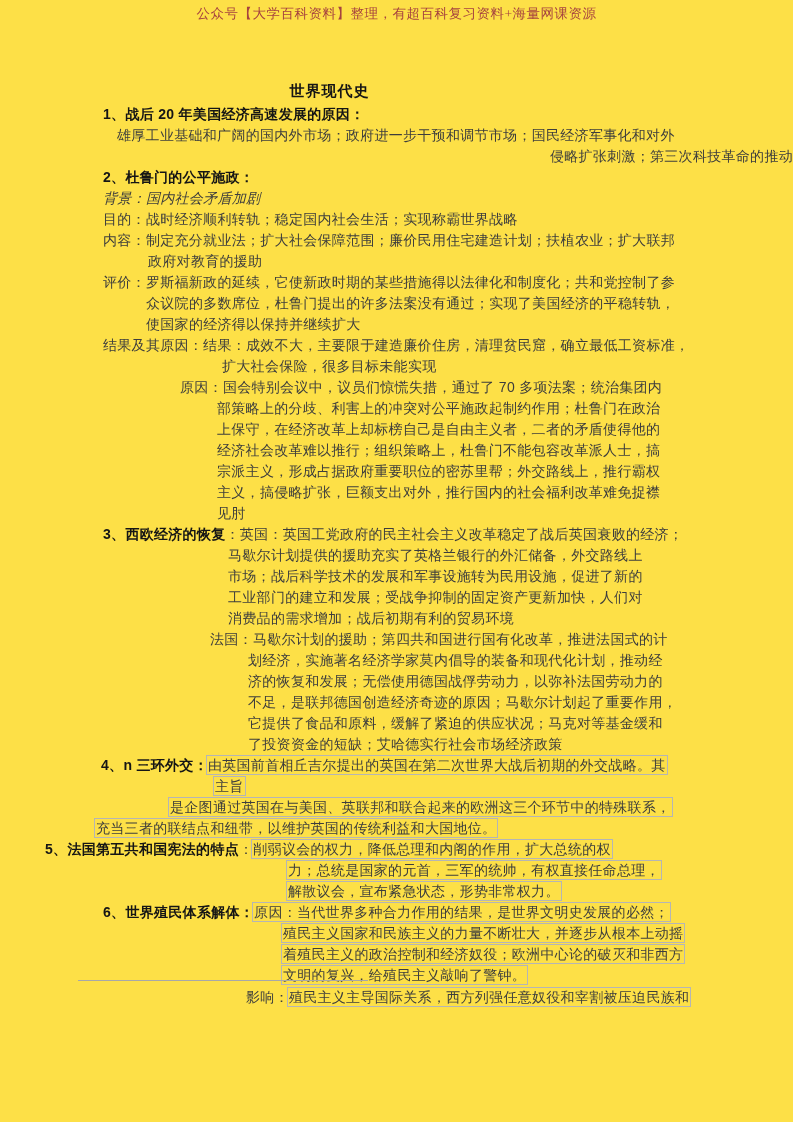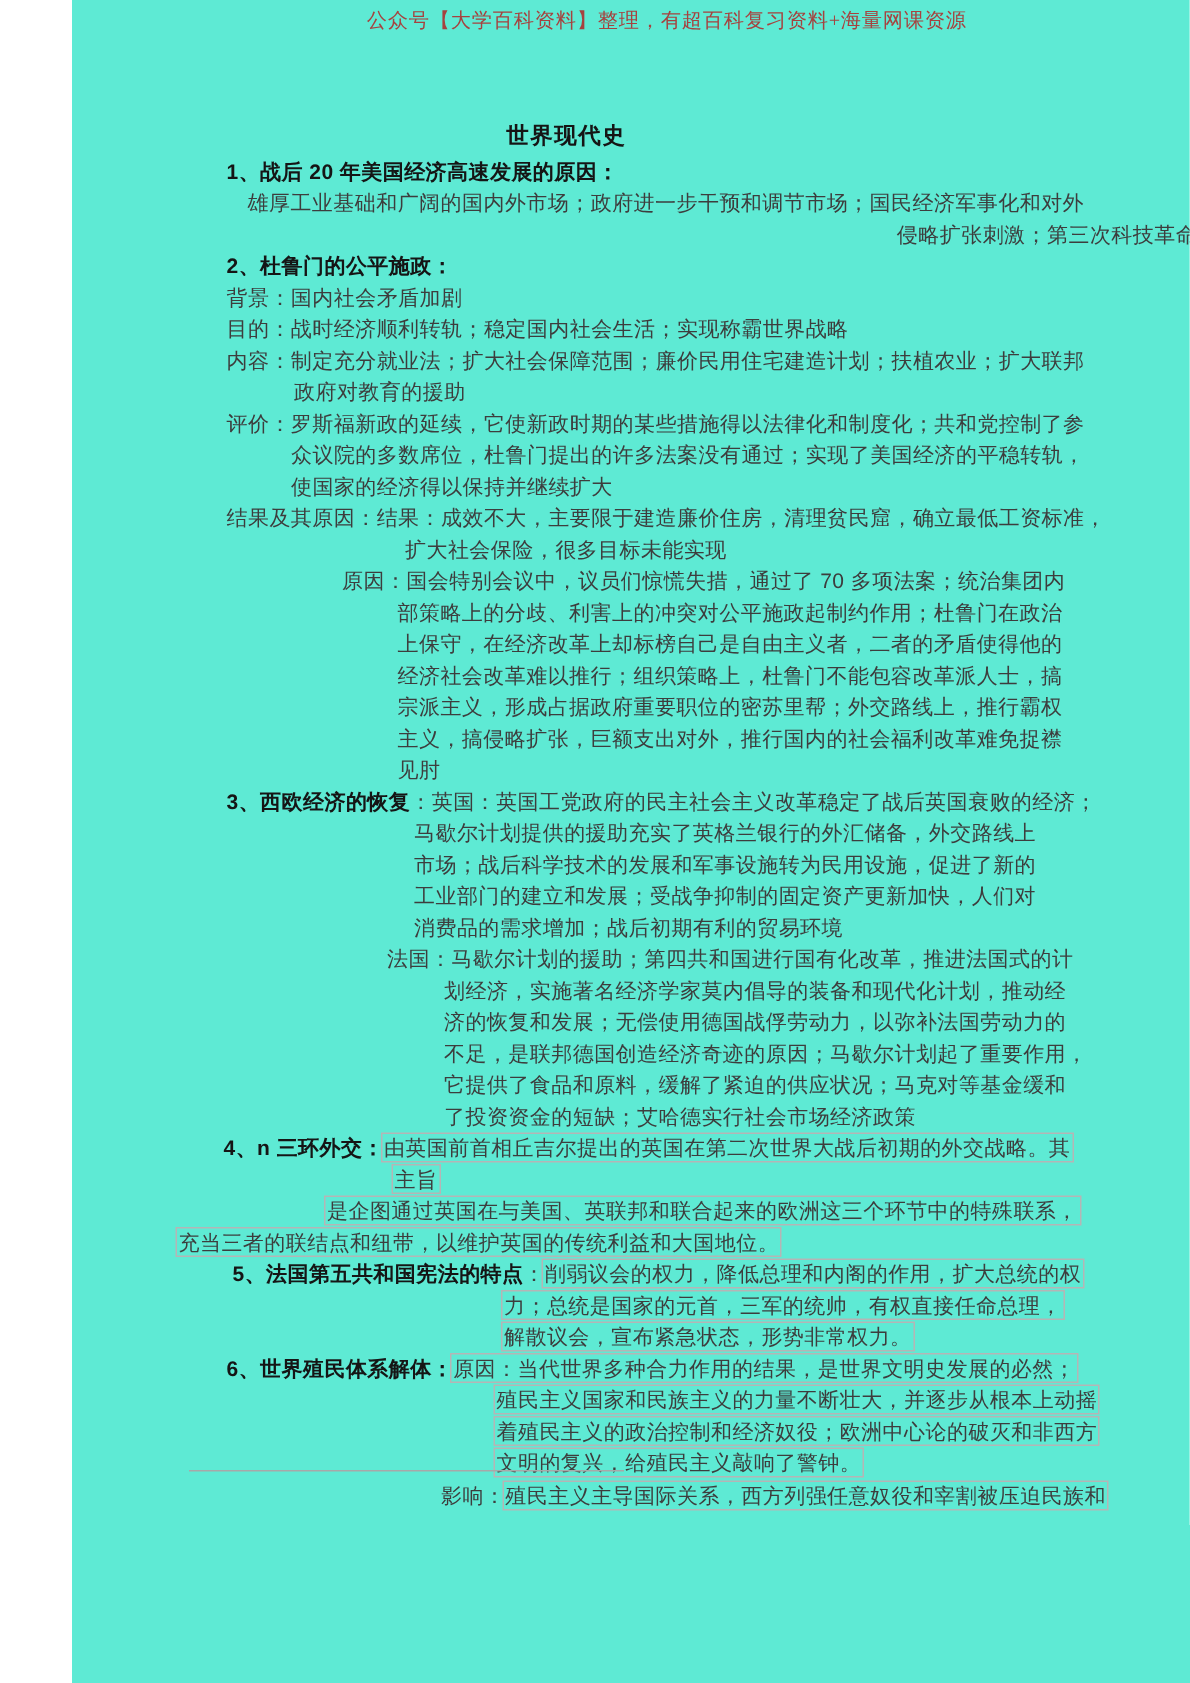--- a/index.html
+++ b/index.html
@@ -7,7 +7,7 @@
     width:793px;height:1122px;background:#ffffff;position:relative;overflow:hidden;
     font-family:"Liberation Sans","DejaVu Sans",sans-serif;
   }
-  .page{position:absolute;inset:0;background:#5eead4;margin-left:48px;}
+  .page{position:absolute;inset:0;background:#fde047;}
   .header-note{
     position:absolute;top:6px;left:0;width:793px;text-align:center;
     font-size:13.5px;letter-spacing:0.5px;line-height:16px;

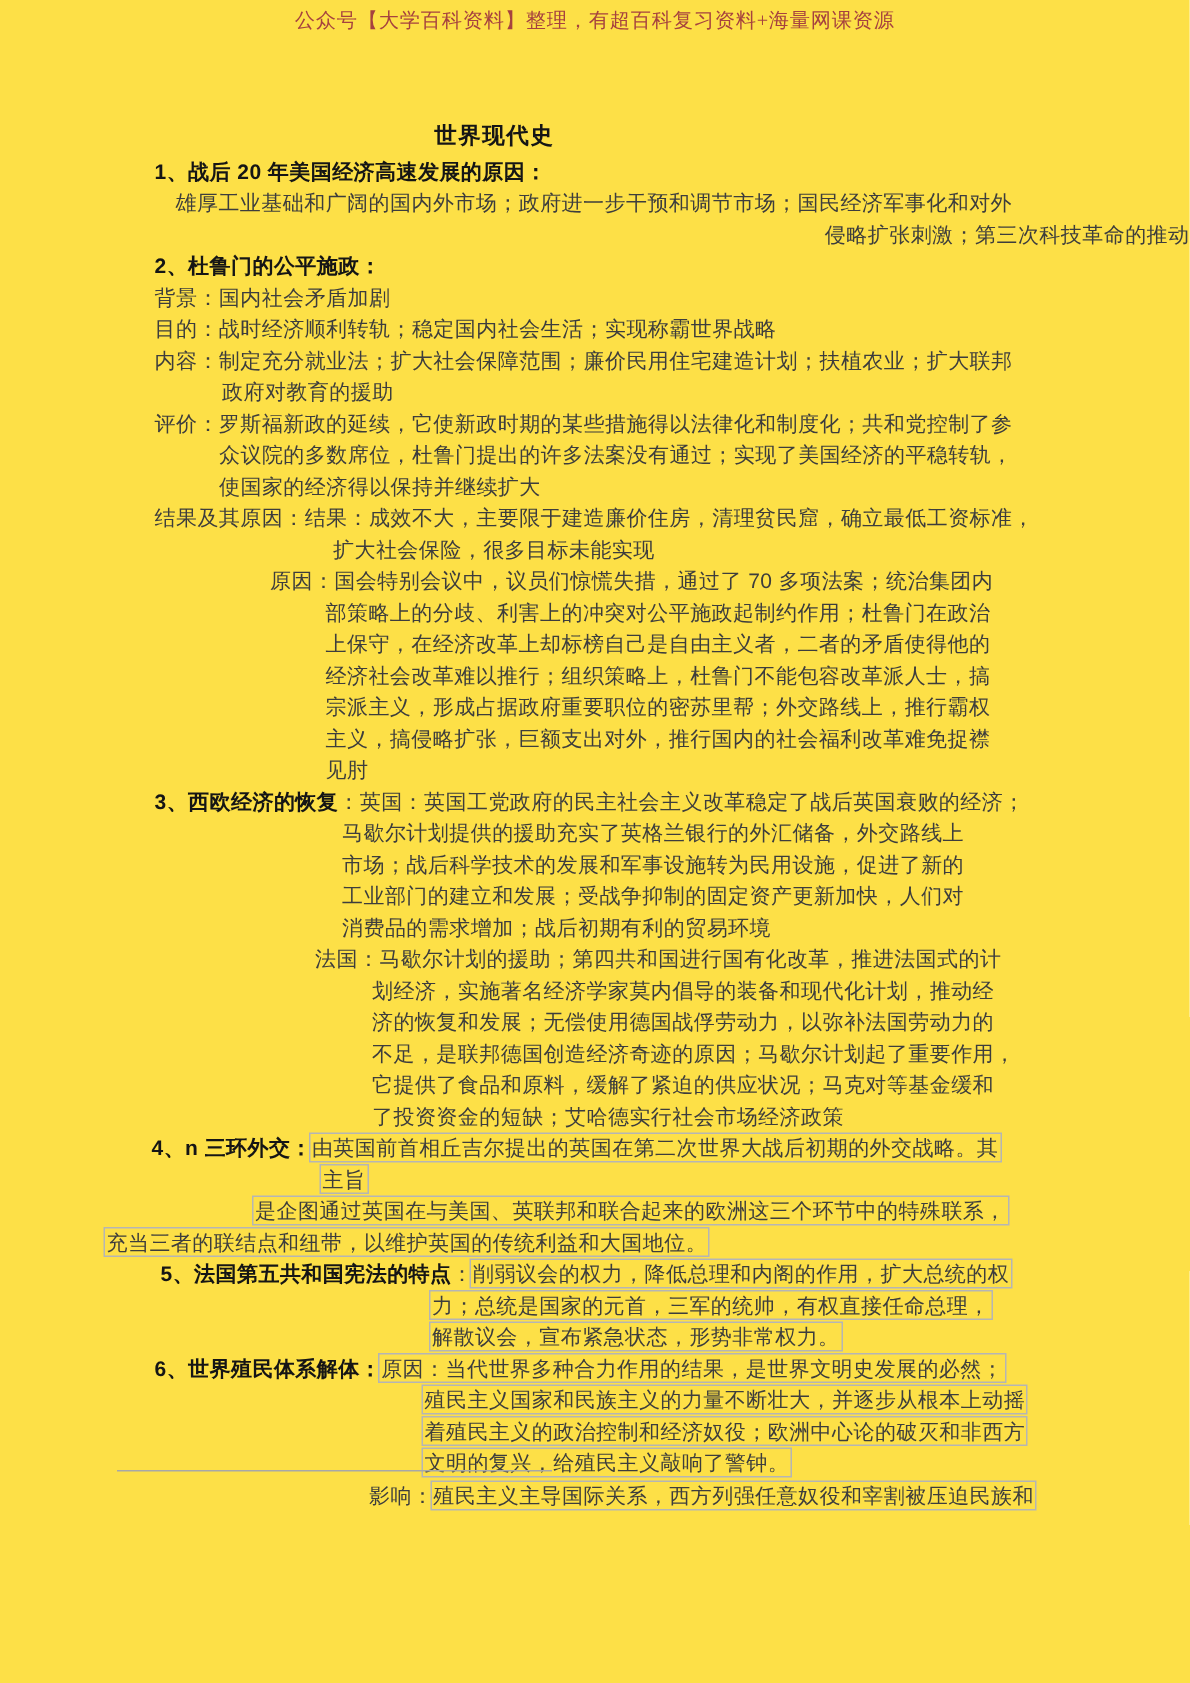--- a/index.html
+++ b/index.html
@@ -43,7 +43,7 @@
       <div class="line" style="padding-left: 117px;"><span class="seg">雄厚工业基础和广阔的国内外市场；政府进一步干预和调节市场；国民经济军事化和对外</span></div>
       <div class="line" style="padding-left: 117px; text-align: right;"><span class="seg">侵略扩张刺激；第三次科技革命的推动</span></div>
       <div class="line" style="padding-left: 103px;"><span class="seg b">2、杜鲁门的公平施政：</span></div>
-      <div class="line" style="padding-left: 103px;"><span class="seg">背景：国内社会矛盾加剧</span></div>
+      <div class="line" style="padding-left: 103px; font-style: italic;"><span class="seg">背景：国内社会矛盾加剧</span></div>
       <div class="line" style="padding-left: 103px;"><span class="seg">目的：战时经济顺利转轨；稳定国内社会生活；实现称霸世界战略</span></div>
       <div class="line" style="padding-left: 103px;"><span class="seg">内容：制定充分就业法；扩大社会保障范围；廉价民用住宅建造计划；扶植农业；扩大联邦</span></div>
       <div class="line" style="padding-left: 148px;"><span class="seg">政府对教育的援助</span></div>

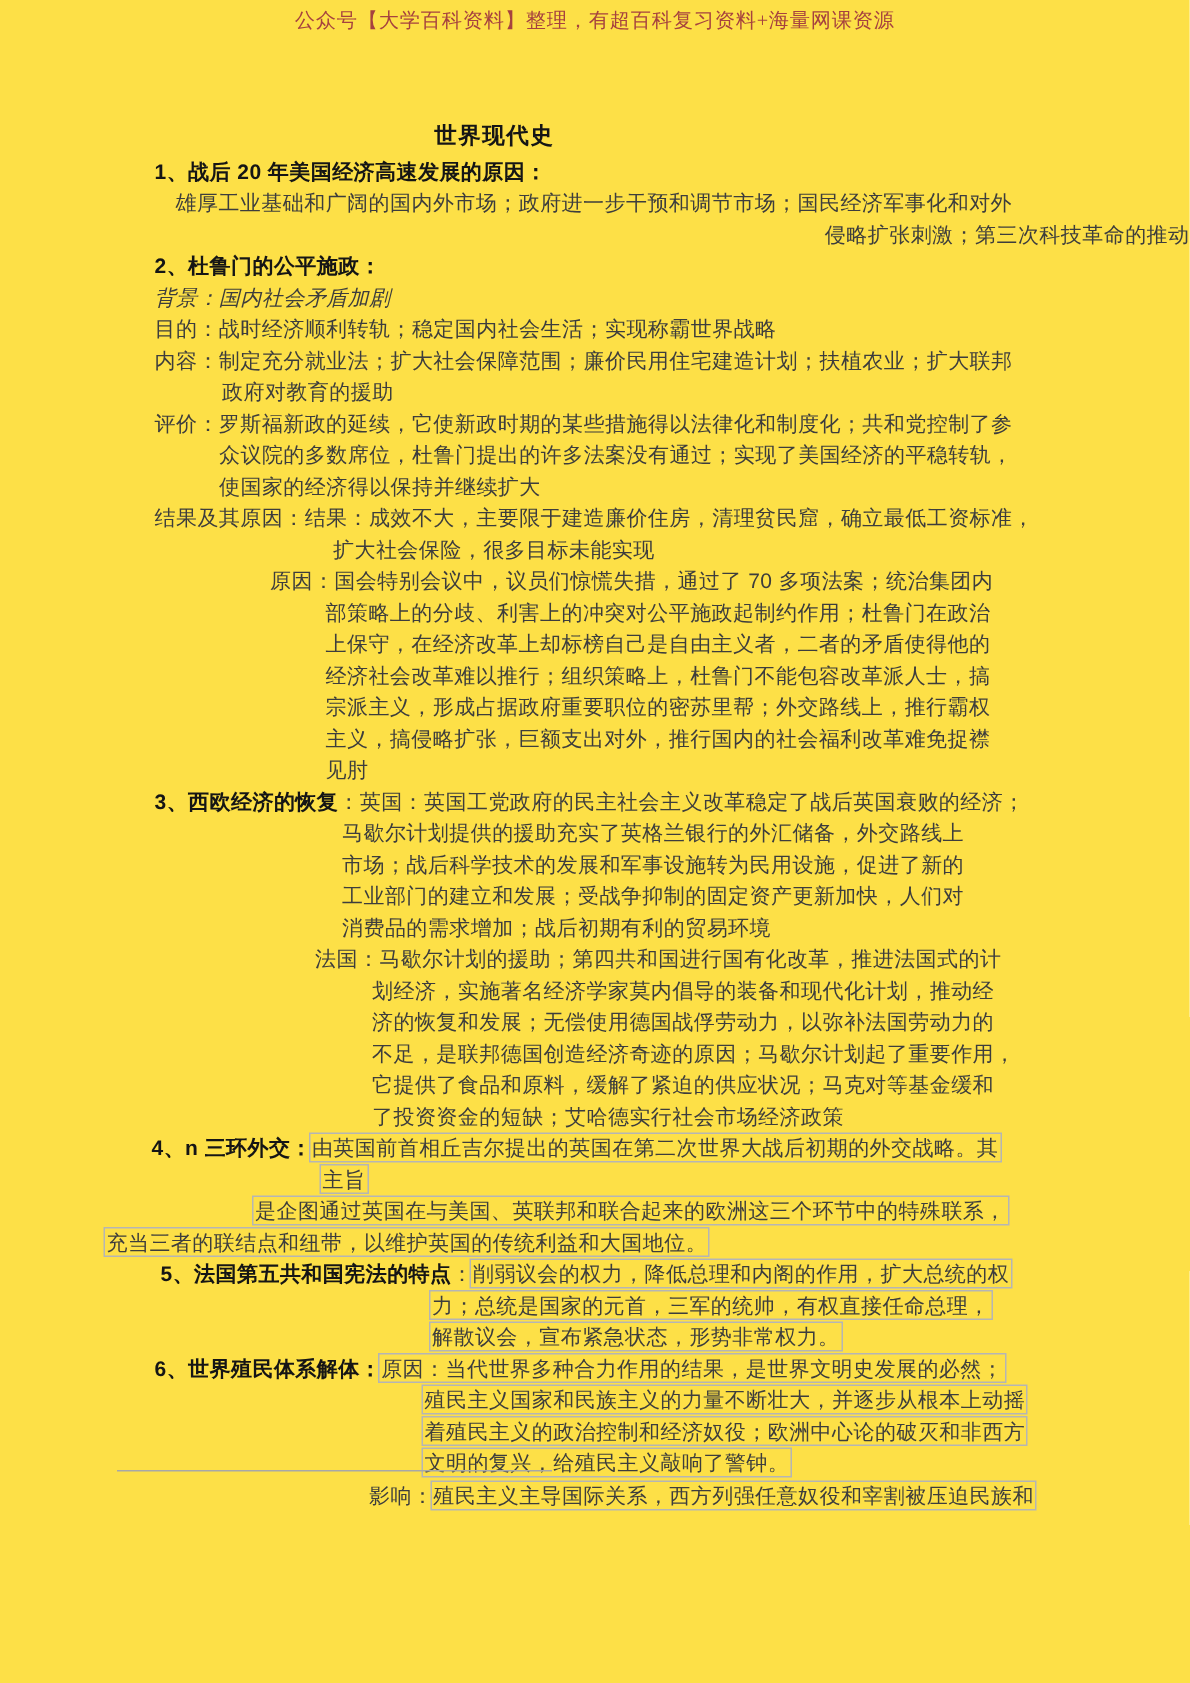--- a/index.html
+++ b/index.html
@@ -73,7 +73,7 @@
       <div class="line" style="padding-left: 101px;"><span class="seg b">4、n 三环外交：</span><span class="seg boxed">由英国前首相丘吉尔提出的英国在第二次世界大战后初期的外交战略。其</span></div>
       <div class="line" style="padding-left: 215px;"><span class="seg boxed">主旨</span></div>
       <div class="line" style="padding-left: 170px;"><span class="seg boxed">是企图通过英国在与美国、英联邦和联合起来的欧洲这三个环节中的特殊联系，</span></div>
-      <div class="line" style="padding-left: 71px;"><span class="seg boxed">充当三者的联结点和纽带，以维护英国的传统利益和大国地位。</span></div>
+      <div class="line" style="padding-left: 96px;"><span class="seg boxed">充当三者的联结点和纽带，以维护英国的传统利益和大国地位。</span></div>
       <div class="line" style="padding-left: 107px;"><span class="seg b">5、法国第五共和国宪法的特点</span><span class="seg">：</span><span class="seg boxed">削弱议会的权力，降低总理和内阁的作用，扩大总统的权</span></div>
       <div class="line" style="padding-left: 288px;"><span class="seg boxed">力；总统是国家的元首，三军的统帅，有权直接任命总理，</span></div>
       <div class="line" style="padding-left: 288px;"><span class="seg boxed">解散议会，宣布紧急状态，形势非常权力。</span></div>

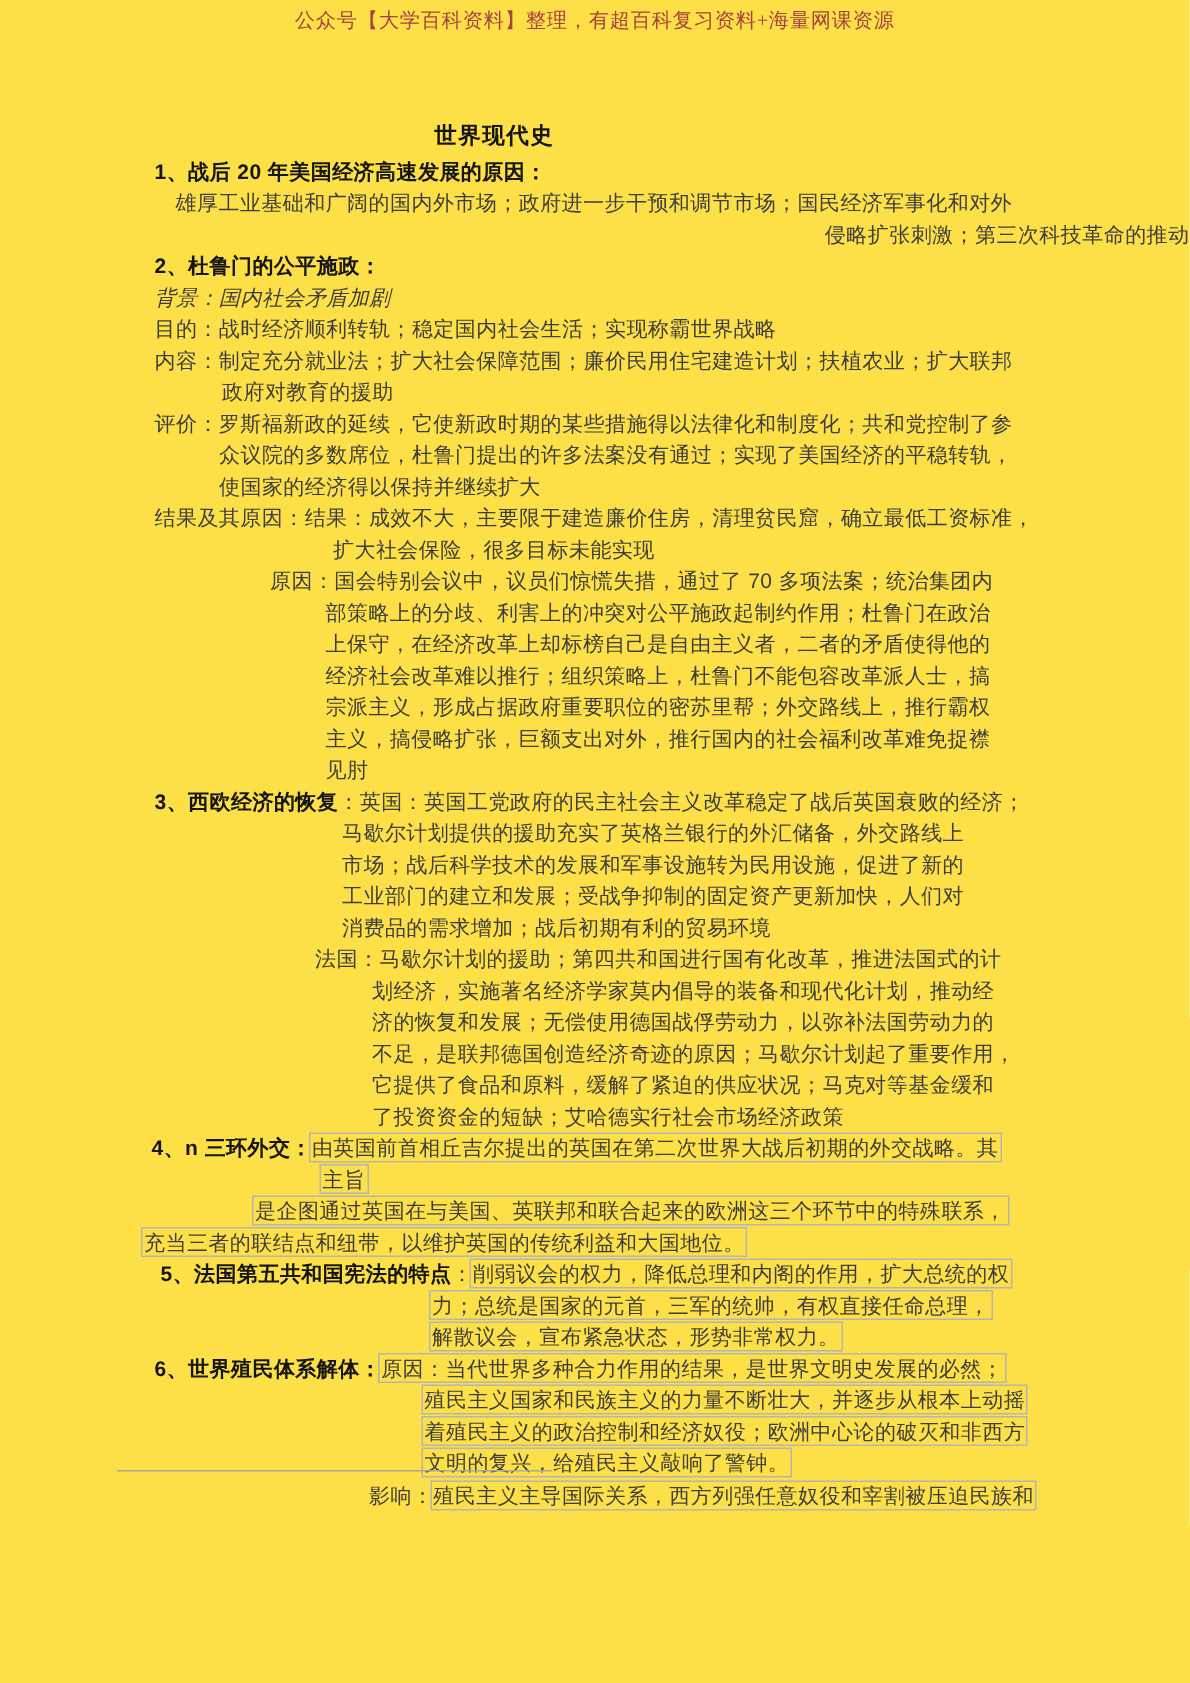--- a/index.html
+++ b/index.html
@@ -74,7 +74,7 @@
       <div class="line" style="padding-left: 215px;"><span class="seg boxed">主旨</span></div>
       <div class="line" style="padding-left: 170px;"><span class="seg boxed">是企图通过英国在与美国、英联邦和联合起来的欧洲这三个环节中的特殊联系，</span></div>
       <div class="line" style="padding-left: 96px;"><span class="seg boxed">充当三者的联结点和纽带，以维护英国的传统利益和大国地位。</span></div>
-      <div class="line" style="padding-left: 107px;"><span class="seg b">5、法国第五共和国宪法的特点</span><span class="seg">：</span><span class="seg boxed">削弱议会的权力，降低总理和内阁的作用，扩大总统的权</span></div>
+      <div class="line" style="padding-left: 45px;"><span class="seg b">5、法国第五共和国宪法的特点</span><span class="seg">：</span><span class="seg boxed">削弱议会的权力，降低总理和内阁的作用，扩大总统的权</span></div>
       <div class="line" style="padding-left: 288px;"><span class="seg boxed">力；总统是国家的元首，三军的统帅，有权直接任命总理，</span></div>
       <div class="line" style="padding-left: 288px;"><span class="seg boxed">解散议会，宣布紧急状态，形势非常权力。</span></div>
       <div class="line" style="padding-left: 103px;"><span class="seg b">6、世界殖民体系解体：</span><span class="seg boxed">原因：当代世界多种合力作用的结果，是世界文明史发展的必然；</span></div>

